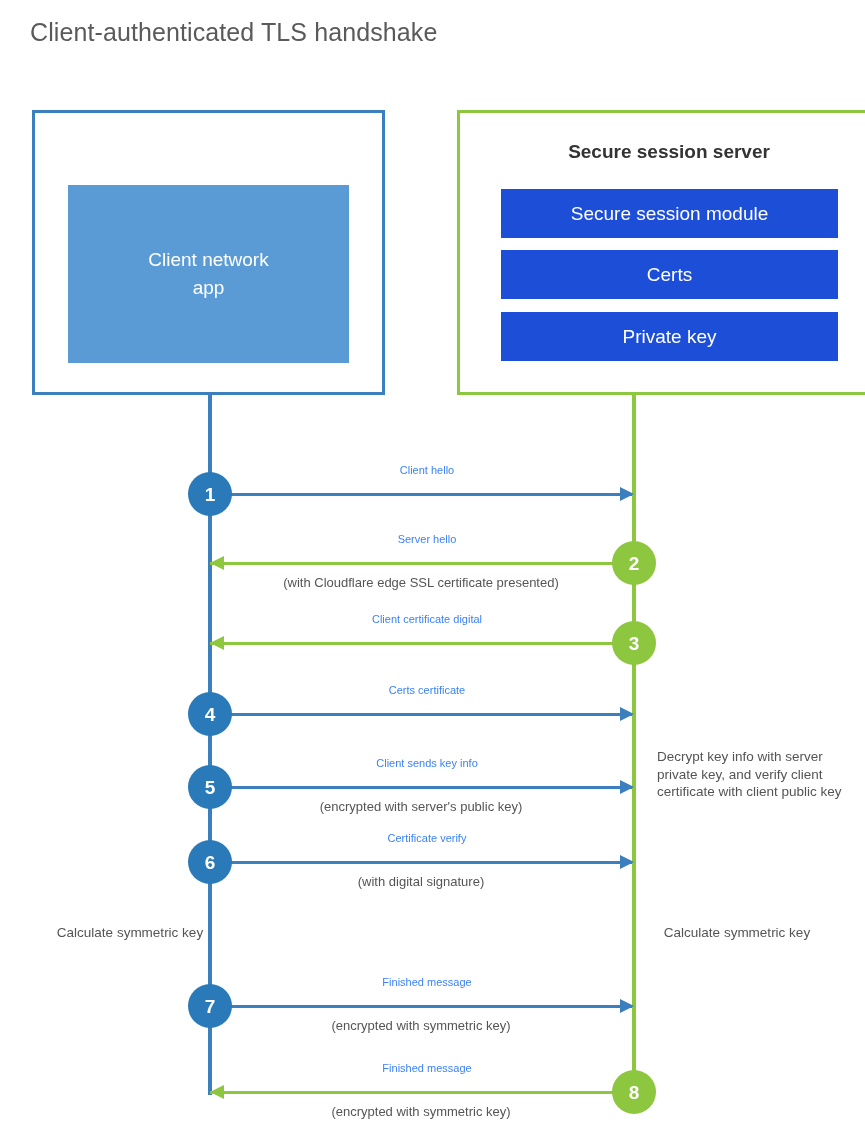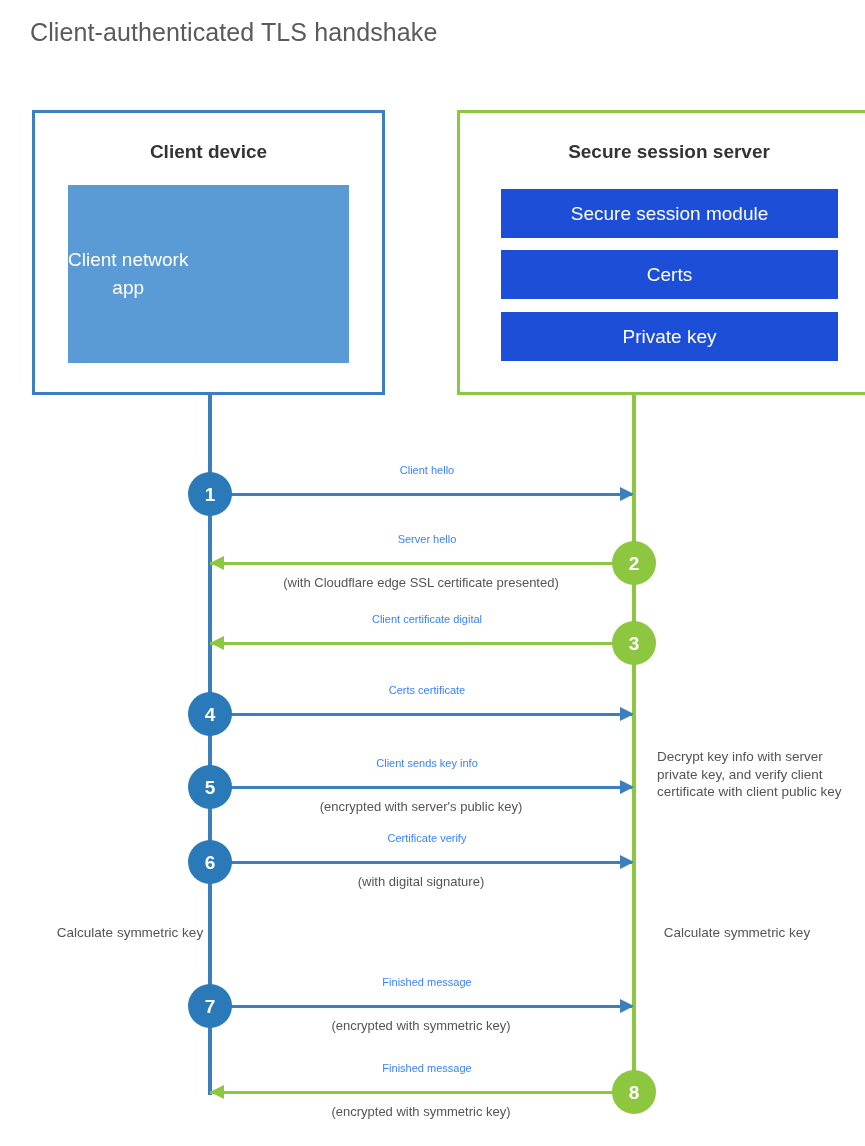--- a/index.html
+++ b/index.html
@@ -215,7 +215,6 @@
 <div id="page-title">Client-authenticated TLS handshake</div>
 
 <div class="party-box" id="client-box">
-  <div class="party-title">Client device</div>
   <div id="client-app">
     <span style="white-space:pre-line;">Client network
 app</span>

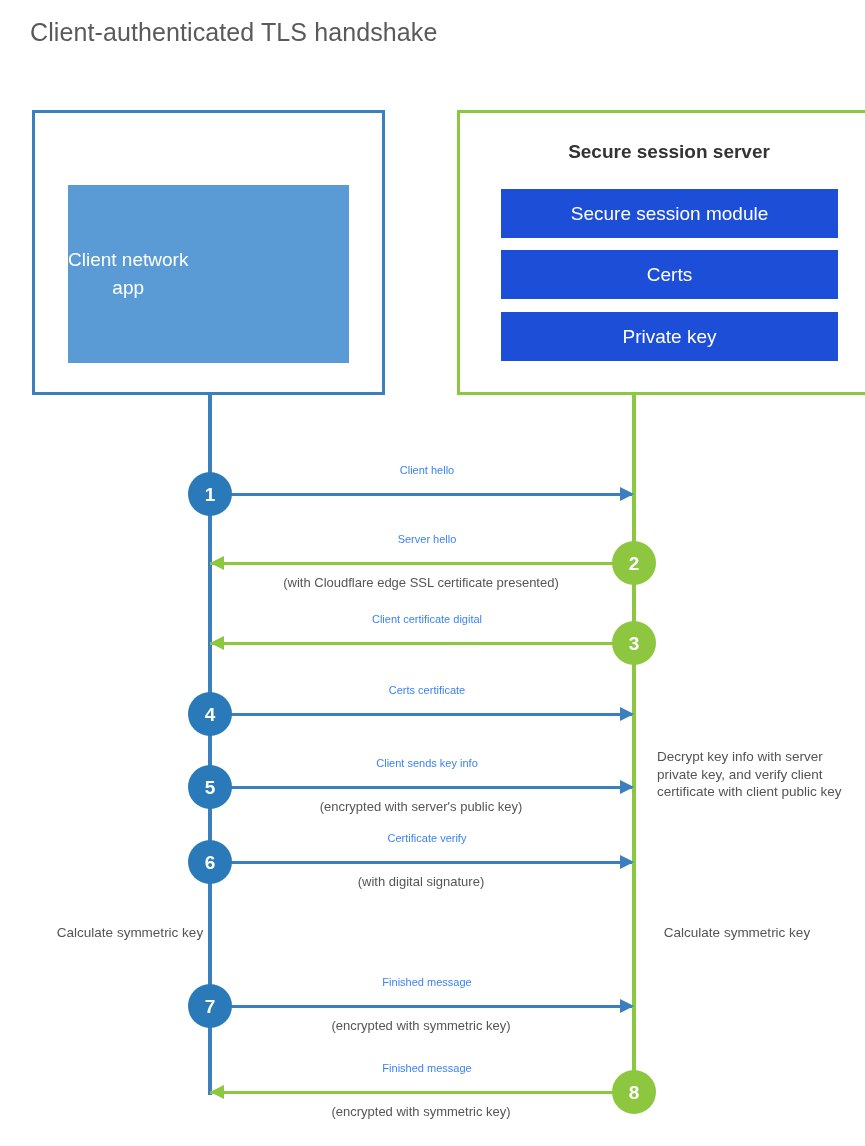--- a/index.html
+++ b/index.html
@@ -72,7 +72,7 @@
     text-align: center;
     display: flex;
     align-items: center;
-    justify-content: flex-start;
+    justify-content: center;
   }
 
   .server-bar {

